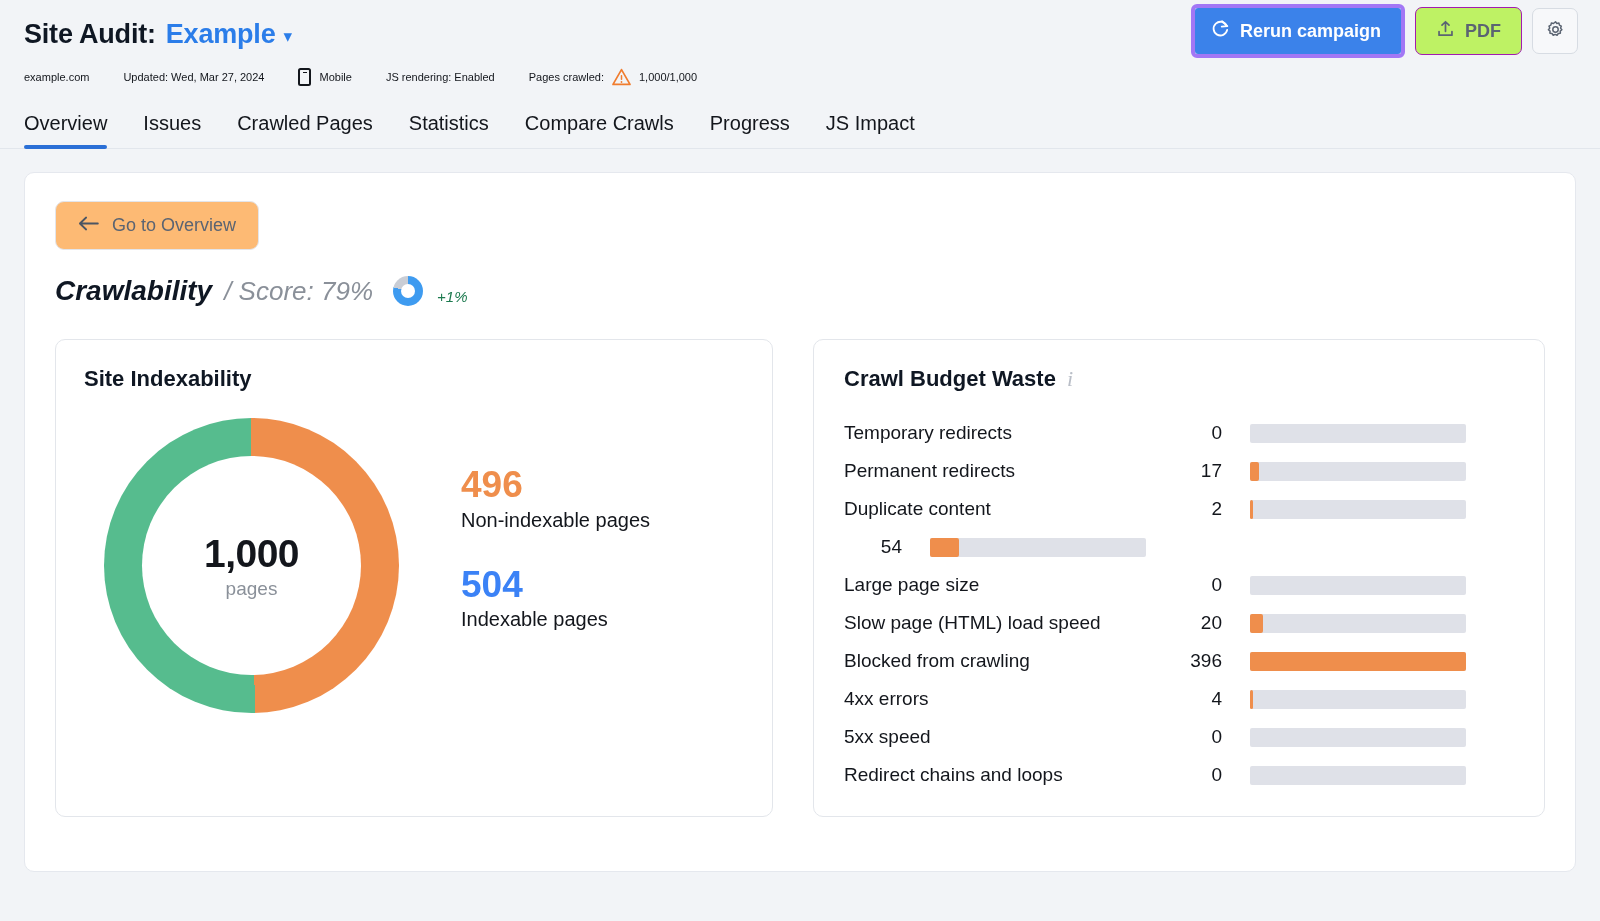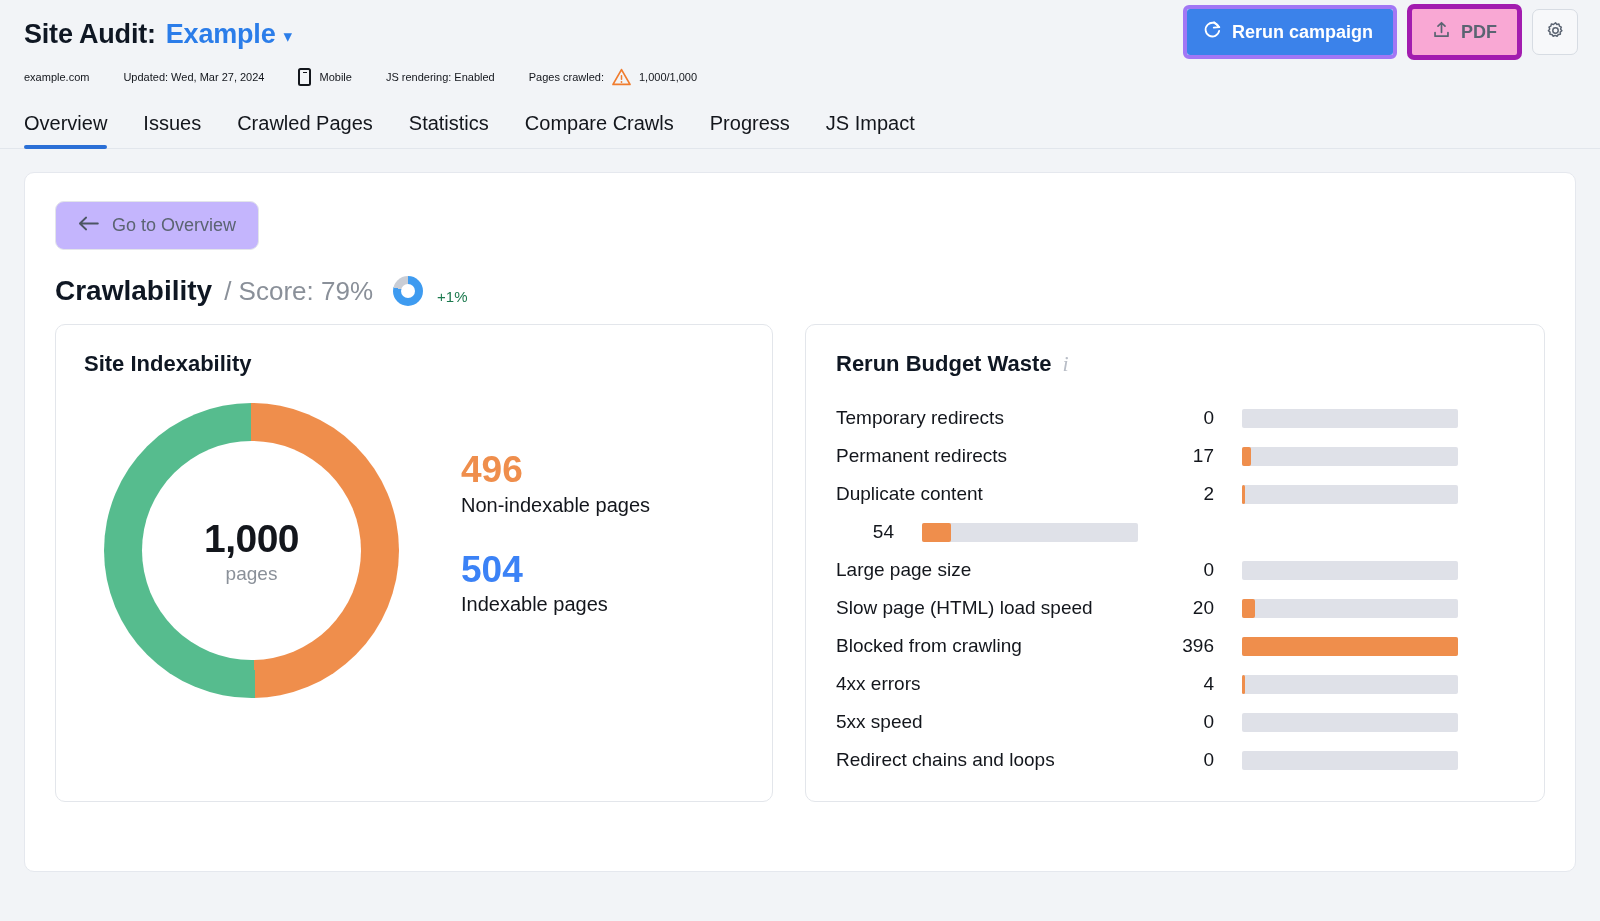--- a/index.html
+++ b/index.html
@@ -35,7 +35,7 @@
   }
   .btn-pdf {
     display: flex; align-items: center; gap: 10px;
-    background: #f9a8d4; color: #5b6472; border: 5px solid #a21caf;
+    background: #bef264; color: #5b6472; border: 1px solid #a21caf;
     font-size: 18px; font-weight: bold; font-family: inherit;
     padding: 11px 20px; border-radius: 7px; cursor: pointer;
   }

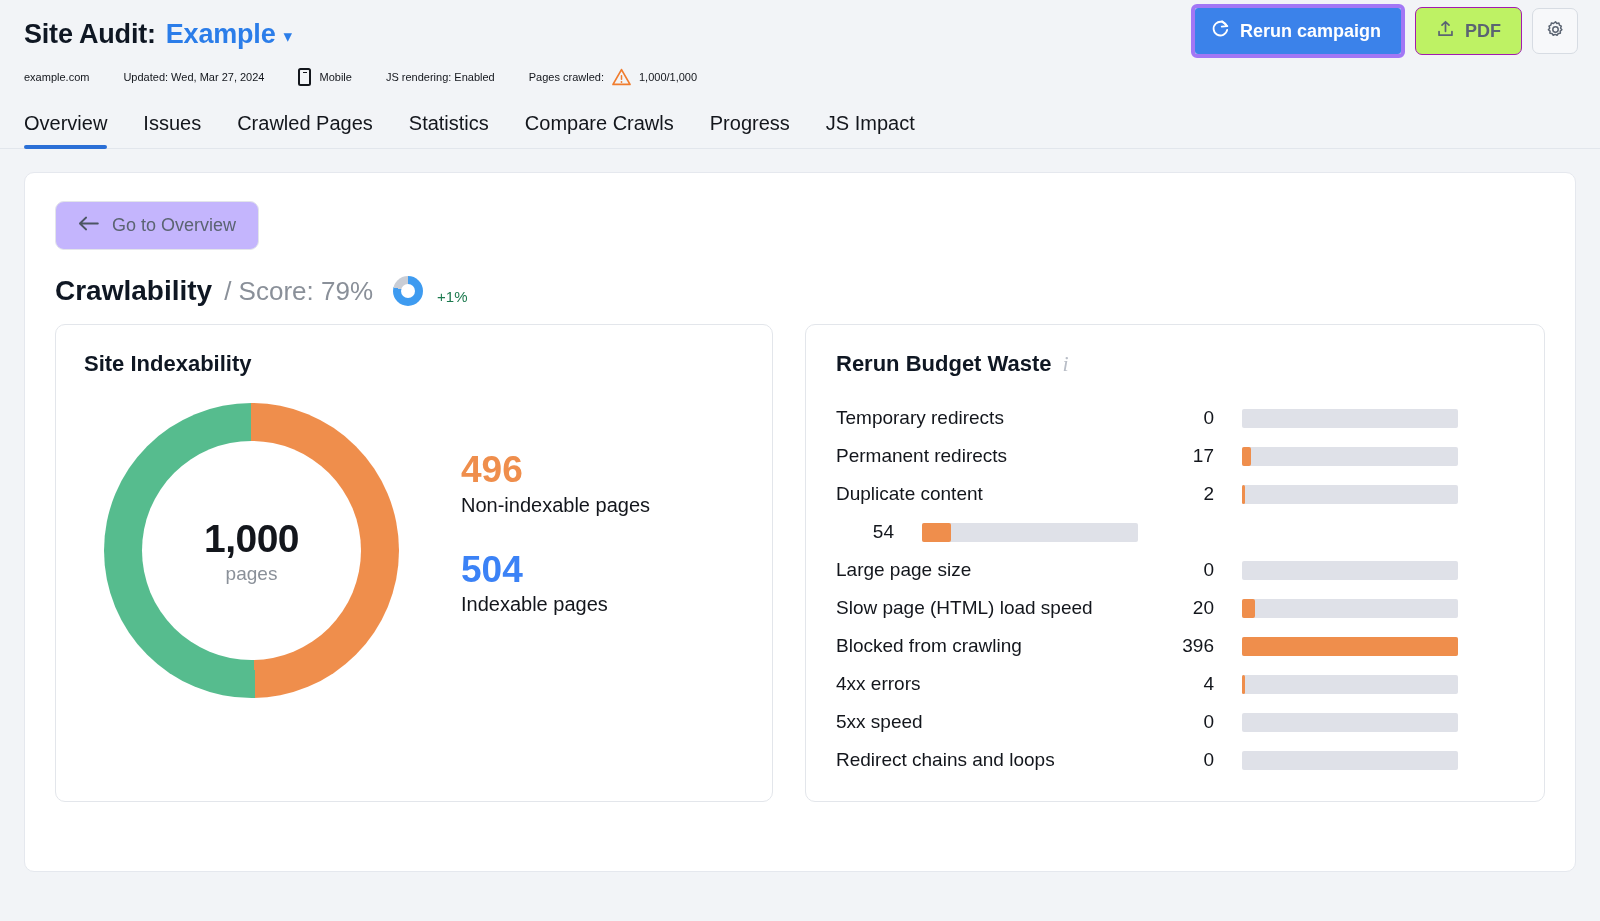--- a/index.html
+++ b/index.html
@@ -57,7 +57,7 @@
                height: 700px; padding: 28px 30px; }
   .btn-overview {
     display: inline-flex; align-items: center; gap: 13px;
-    background: #c4b5fd; border: 1px solid #e3e5ea; border-radius: 9px;
+    background: #fdba74; border: 1px solid #e3e5ea; border-radius: 9px;
     font-size: 18px; color: #5b6472; font-family: inherit;
     padding: 13px 22px; cursor: pointer;
   }

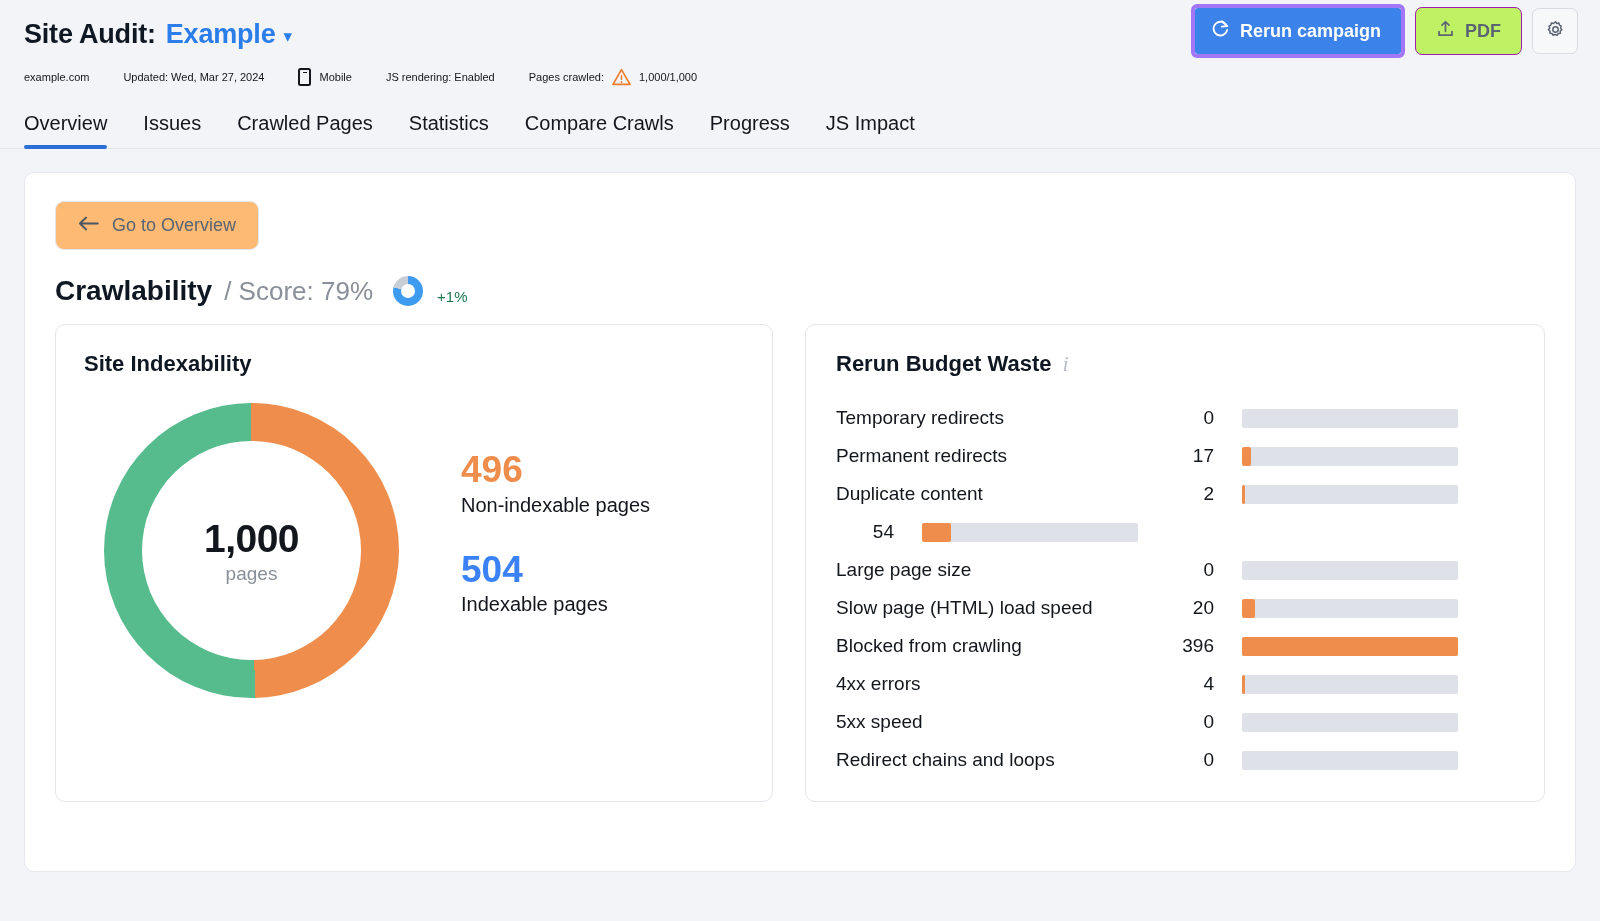--- a/index.html
+++ b/index.html
@@ -62,7 +62,7 @@
     padding: 13px 22px; cursor: pointer;
   }
 
-  .section-title-row { display: flex; align-items: center; gap: 12px; margin-top: 25px; }
+  .section-title-row { display: flex; align-items: center; gap: 12px; margin-top: 25px; font-style: italic; }
   .sec-title { font-size: 28px; font-weight: bold; color: #0f1723; }
   .sec-score { font-size: 26px; color: #8a9099; }
   .score-donut { width: 30px; height: 30px; border-radius: 50%;

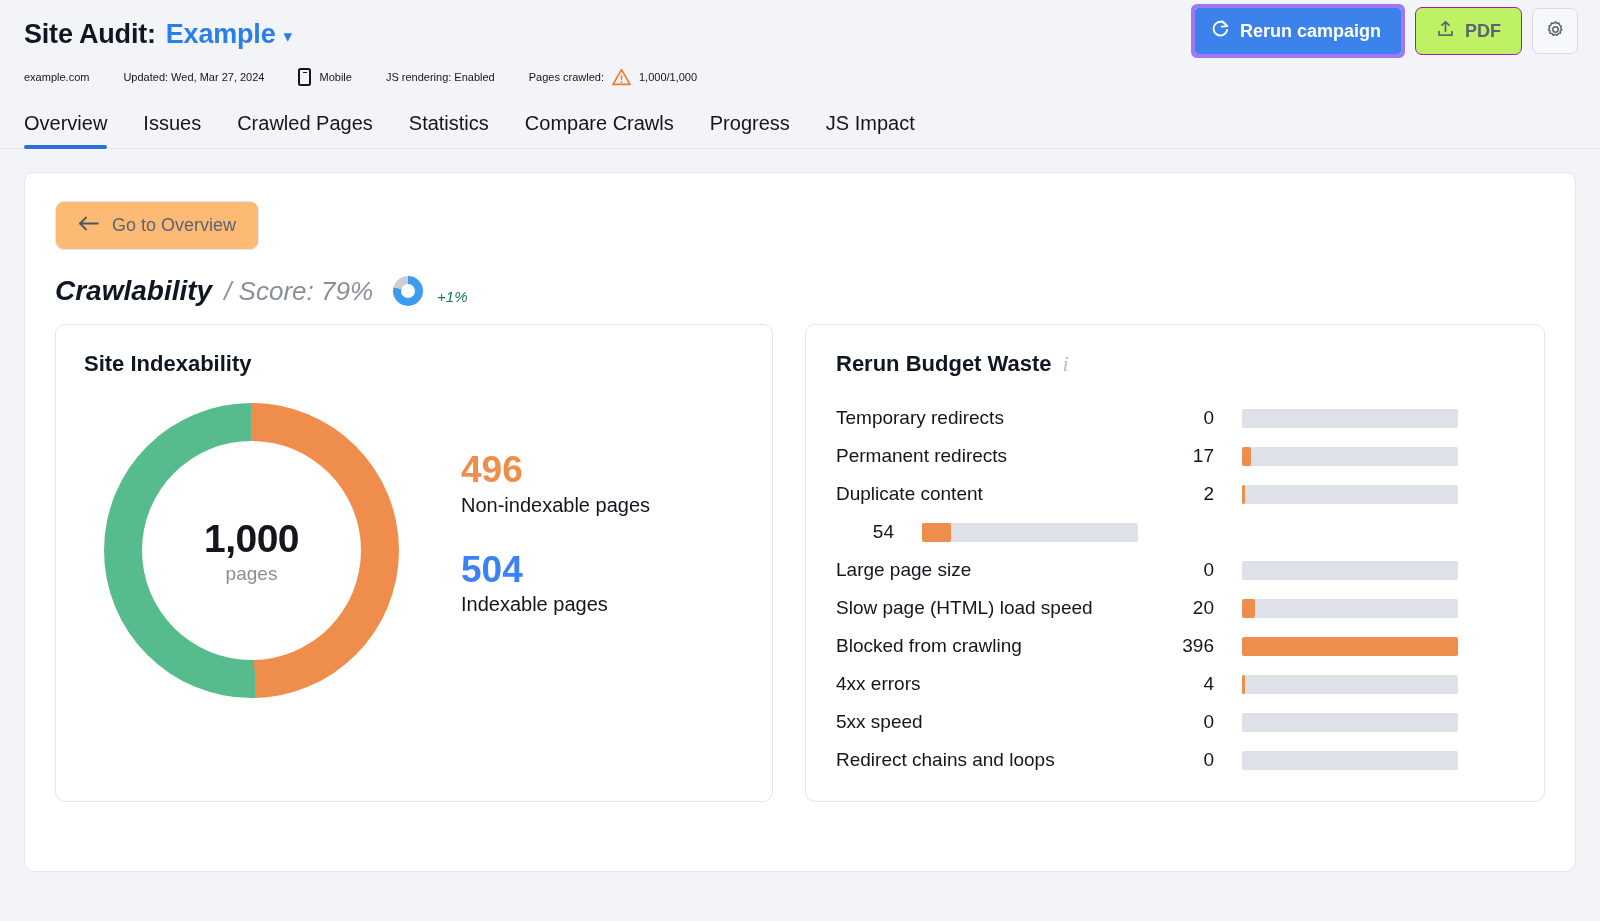--- a/index.html
+++ b/index.html
@@ -72,7 +72,7 @@
   .score-delta { font-size: 15px; color: #1d7a4f; font-weight: normal; margin-left: 2px; margin-top: 10px; }
 
   
-  .panels { display: flex; gap: 32px; margin-top: 17px; }
+  .panels { display: flex; gap: 40px; margin-top: 32px; }
   .panel { border: 1px solid #e3e6eb; border-radius: 10px; background: #fff; padding: 26px 28px; }
   .panel-left { width: 718px; height: 478px; }
   .panel-right { flex: 1; height: 478px; padding: 26px 30px; }

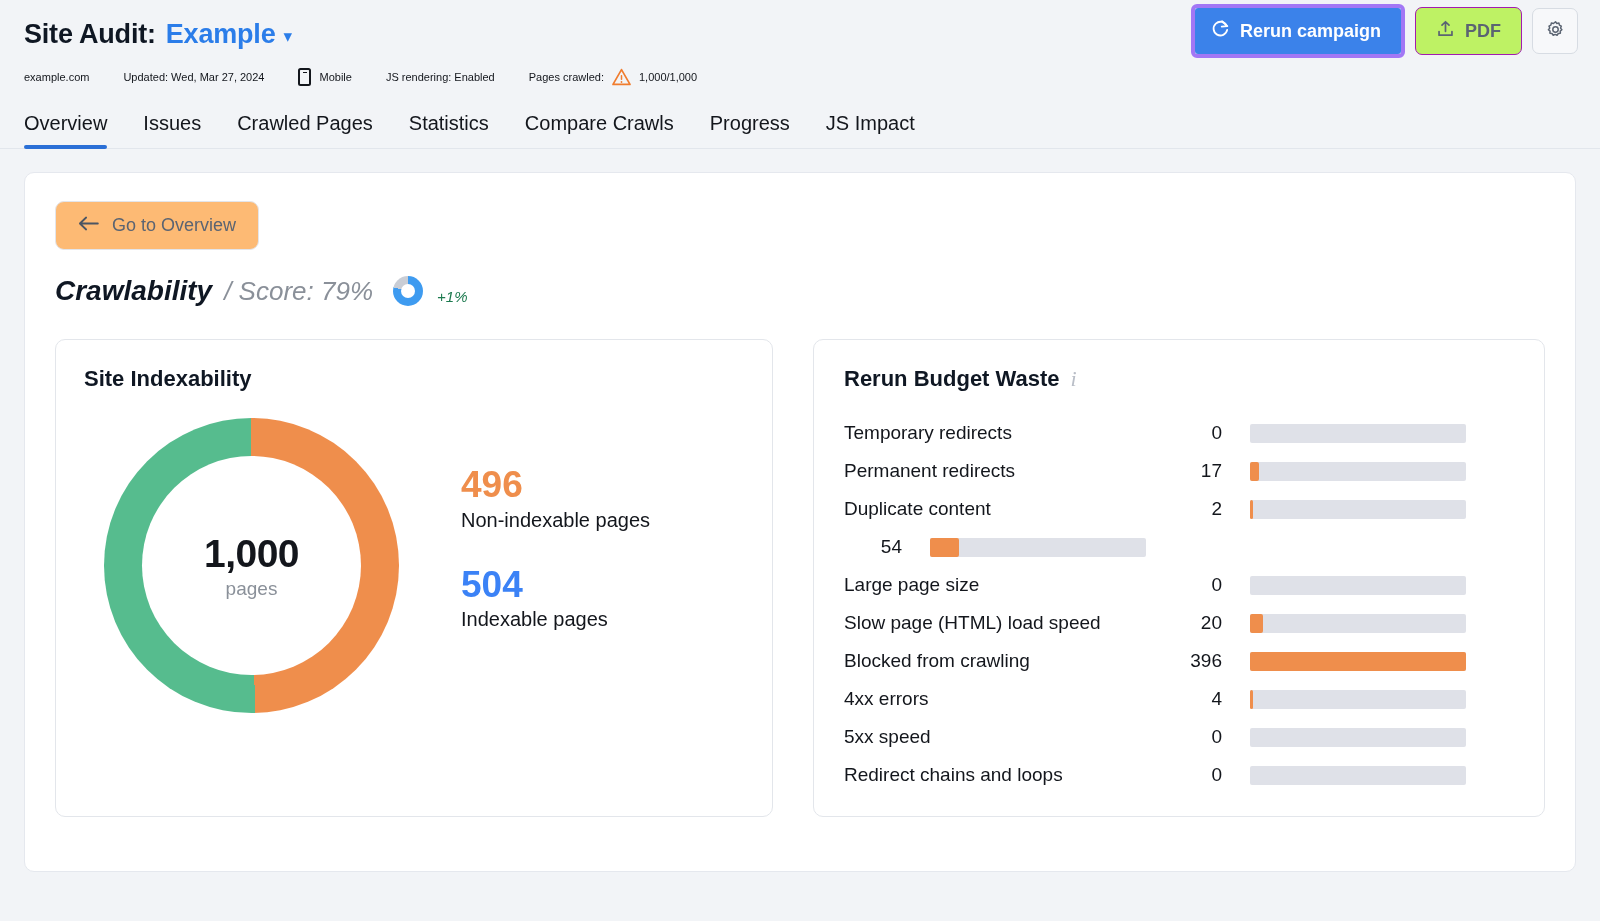--- a/index.html
+++ b/index.html
@@ -233,7 +233,7 @@
 
     <div class="panel panel-right">
       <div class="panel-title-row">
-        <span class="panel-title">Rerun Budget Waste</span>
+        <span class="panel-title">Crawl Budget Waste</span>
         <span class="info-icon">i</span>
       </div>
       <div class="waste-list" id="waste-list">

